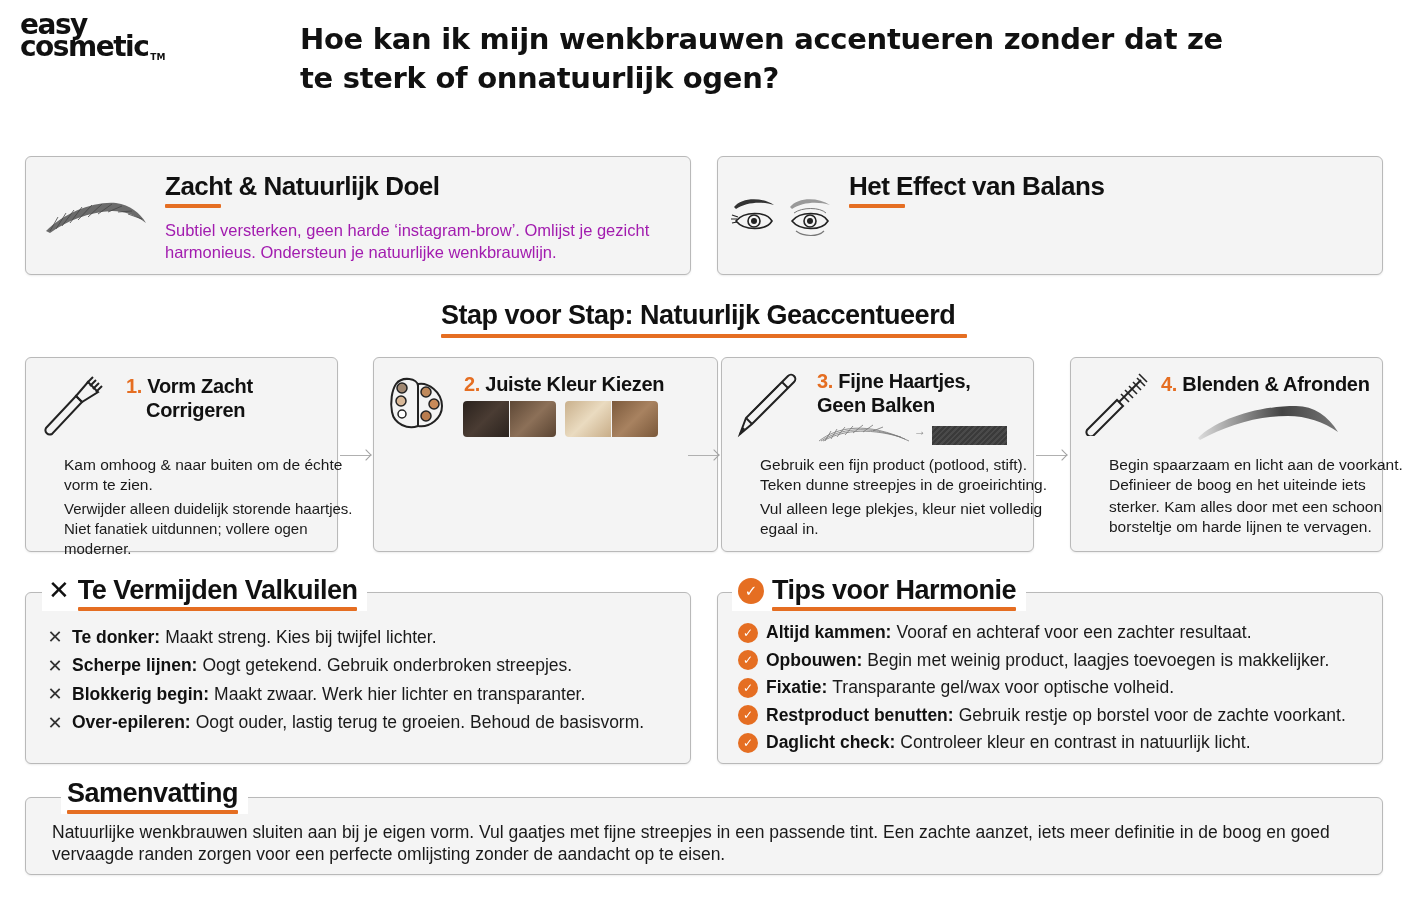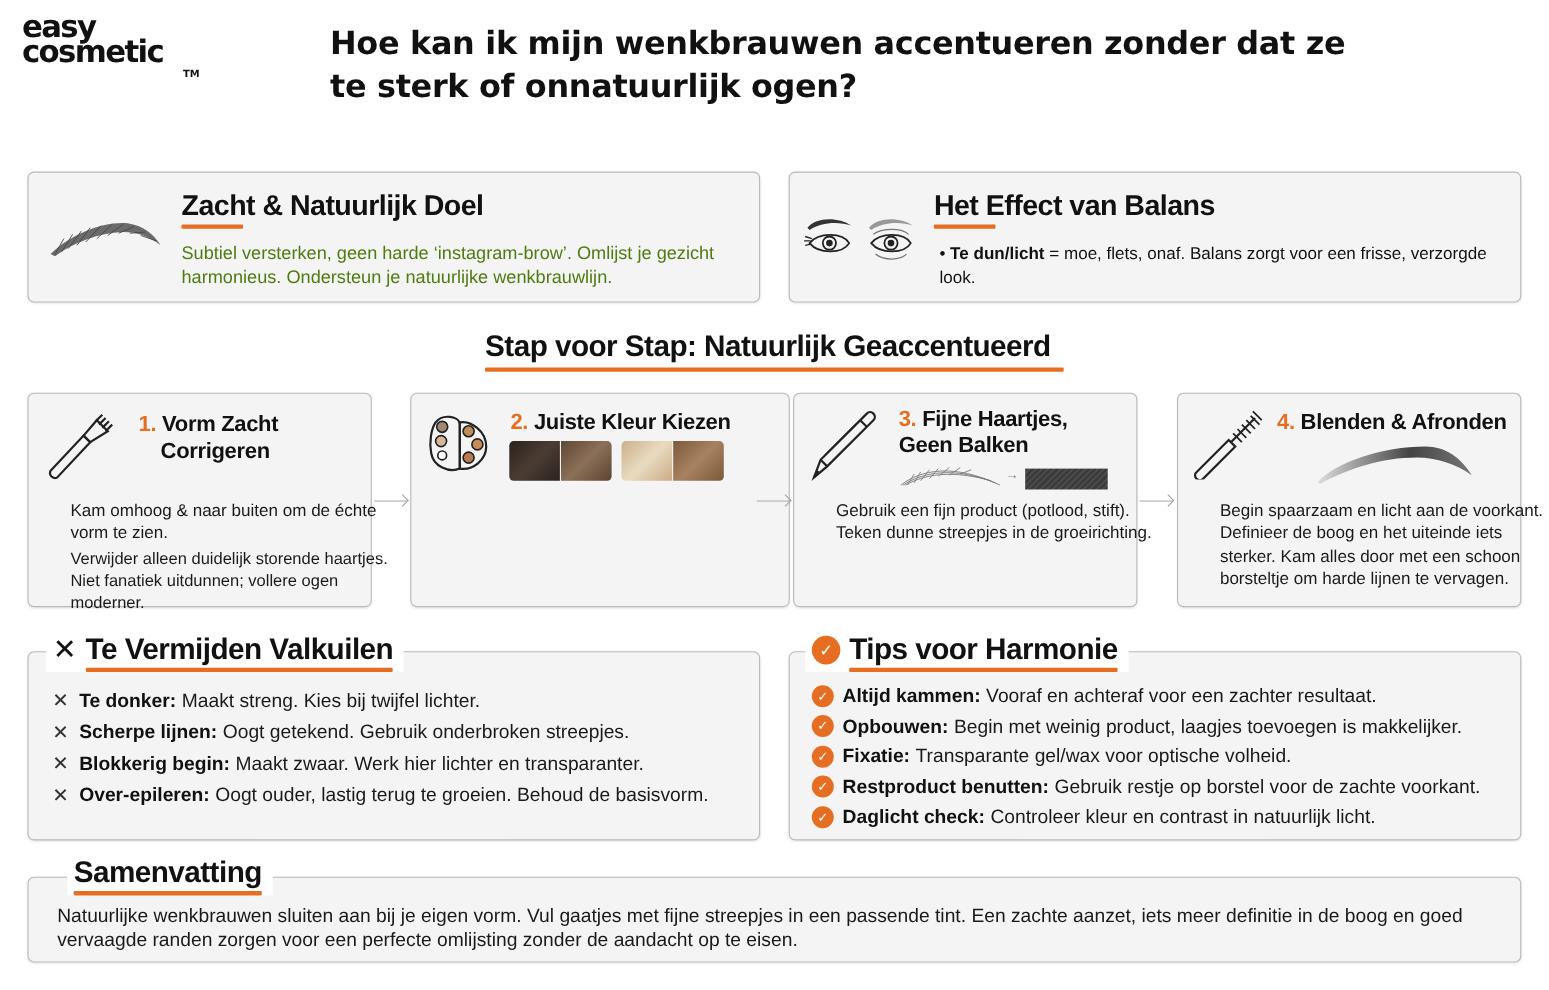--- a/index.html
+++ b/index.html
@@ -9,7 +9,7 @@
   .logo { position: absolute; left: 20px; top: 14px; line-height: 22px; font-family: "DejaVu Sans", sans-serif; font-weight: bold; color: #111; letter-spacing: -1.5px; }
   .logo .l1 { font-size: 28px; display: block; }
   .logo .l2 { font-size: 28px; display: block; }
-  .logo .tm { font-size: 9px; letter-spacing: 0; vertical-align: top; position: relative; top: 21px; margin-left: 18px; }
+  .logo .tm { font-size: 9px; letter-spacing: 0; vertical-align: top; position: relative; top: 10px; margin-left: 2px; }
 
   .main-title { position: absolute; left: 300px; top: 20px; width: 960px; font-family: "DejaVu Sans", sans-serif; font-weight: bold; font-size: 29px; line-height: 39px; color: #111; letter-spacing: -0.3px; }
 

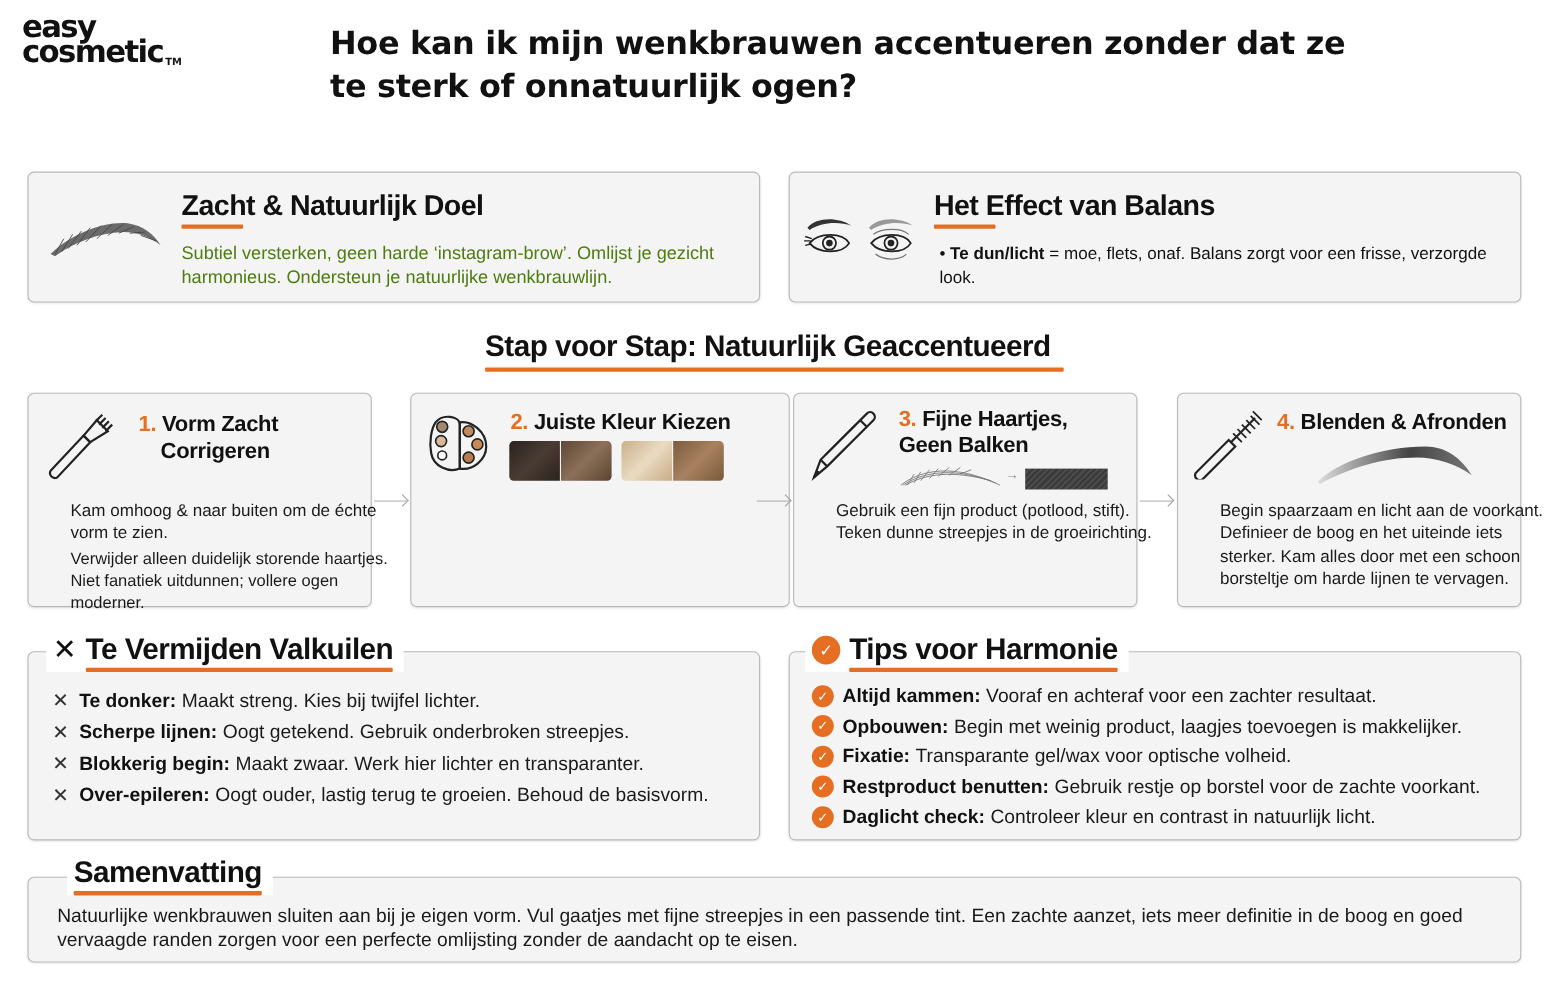--- a/index.html
+++ b/index.html
@@ -18,7 +18,7 @@
   .uline { display: block; height: 4px; background: #e56e22; border-radius: 1px; }
 
   .top-card .title { position: absolute; font-size: 26px; font-weight: bold; letter-spacing: -0.5px; color: #111; }
-  .top-card .body { position: absolute; font-size: 16.5px; line-height: 22px; color: #4d7c0f; }
+  .top-card .body { position: absolute; font-size: 16.5px; line-height: 22px; color: #a21caf; }
 
   .section-title { position: absolute; left: 441px; top: 300px; font-size: 27px; font-weight: bold; letter-spacing: -0.5px; }
   .section-title .uline { margin-top: 3px; width: 526px; height: 4px; }

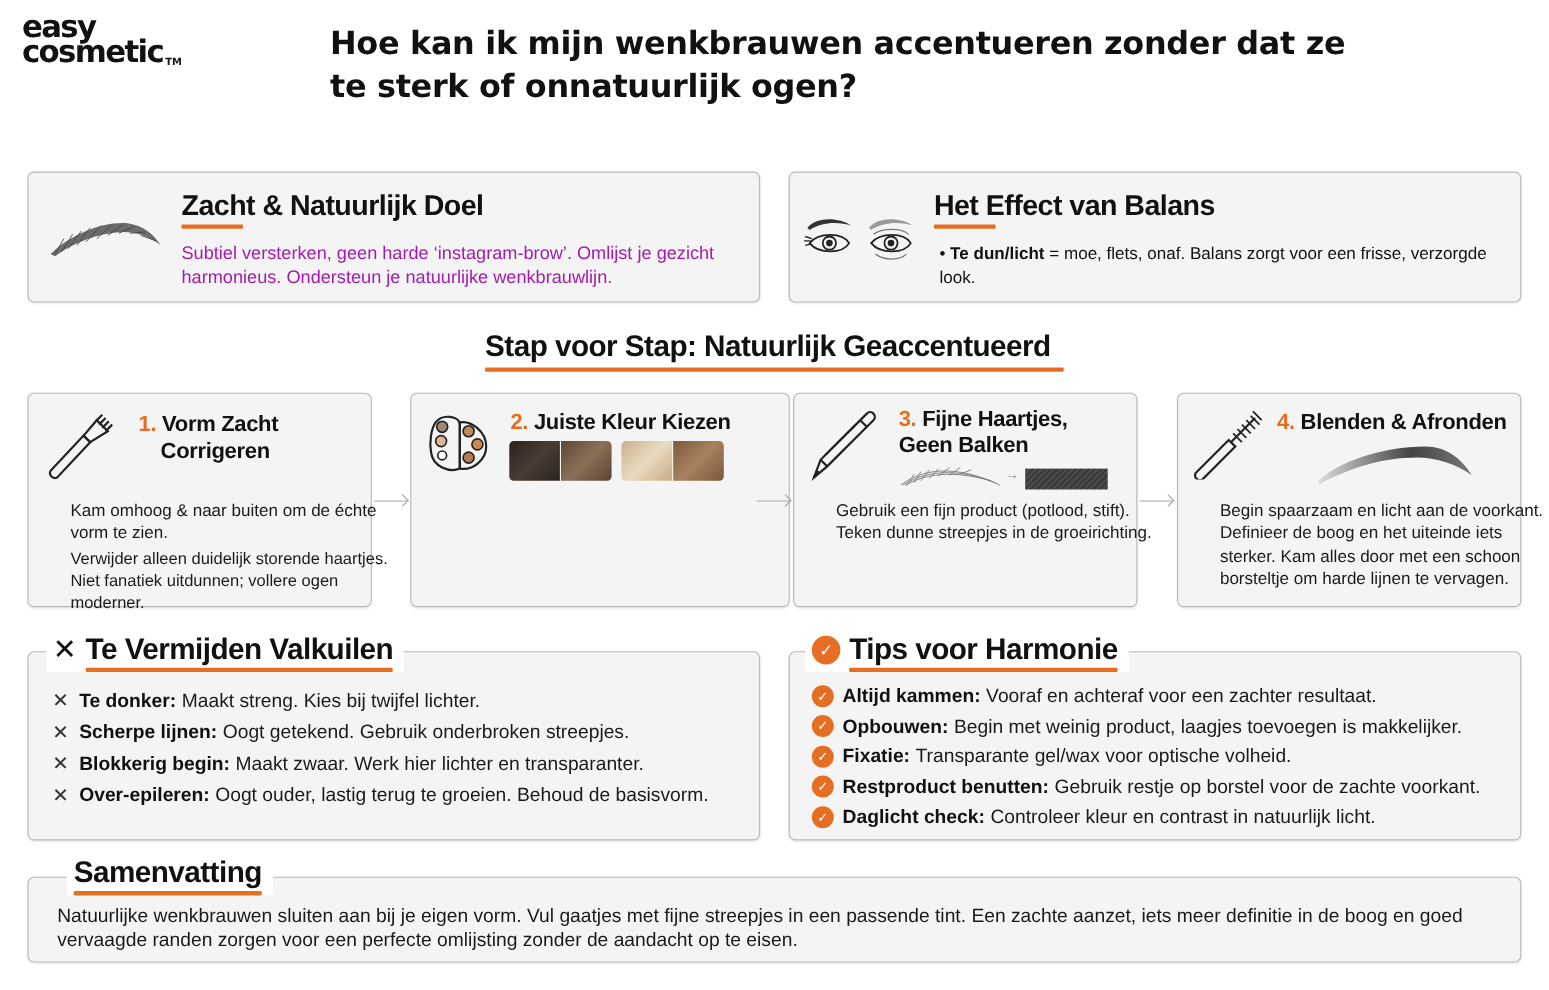--- a/index.html
+++ b/index.html
@@ -96,7 +96,6 @@
     <span class="uline" style="width:56px; margin-top:2px;"></span>
   </div>
   <ul style="position:absolute; left:136px; top:63px; list-style:none; font-size:15.5px; line-height:22px;">
-    <li>• <b>Te dun/licht</b><span> = moe, flets, onaf. Balans zorgt voor een frisse, verzorgde look.</span></li>
   </ul>
 </div>
 

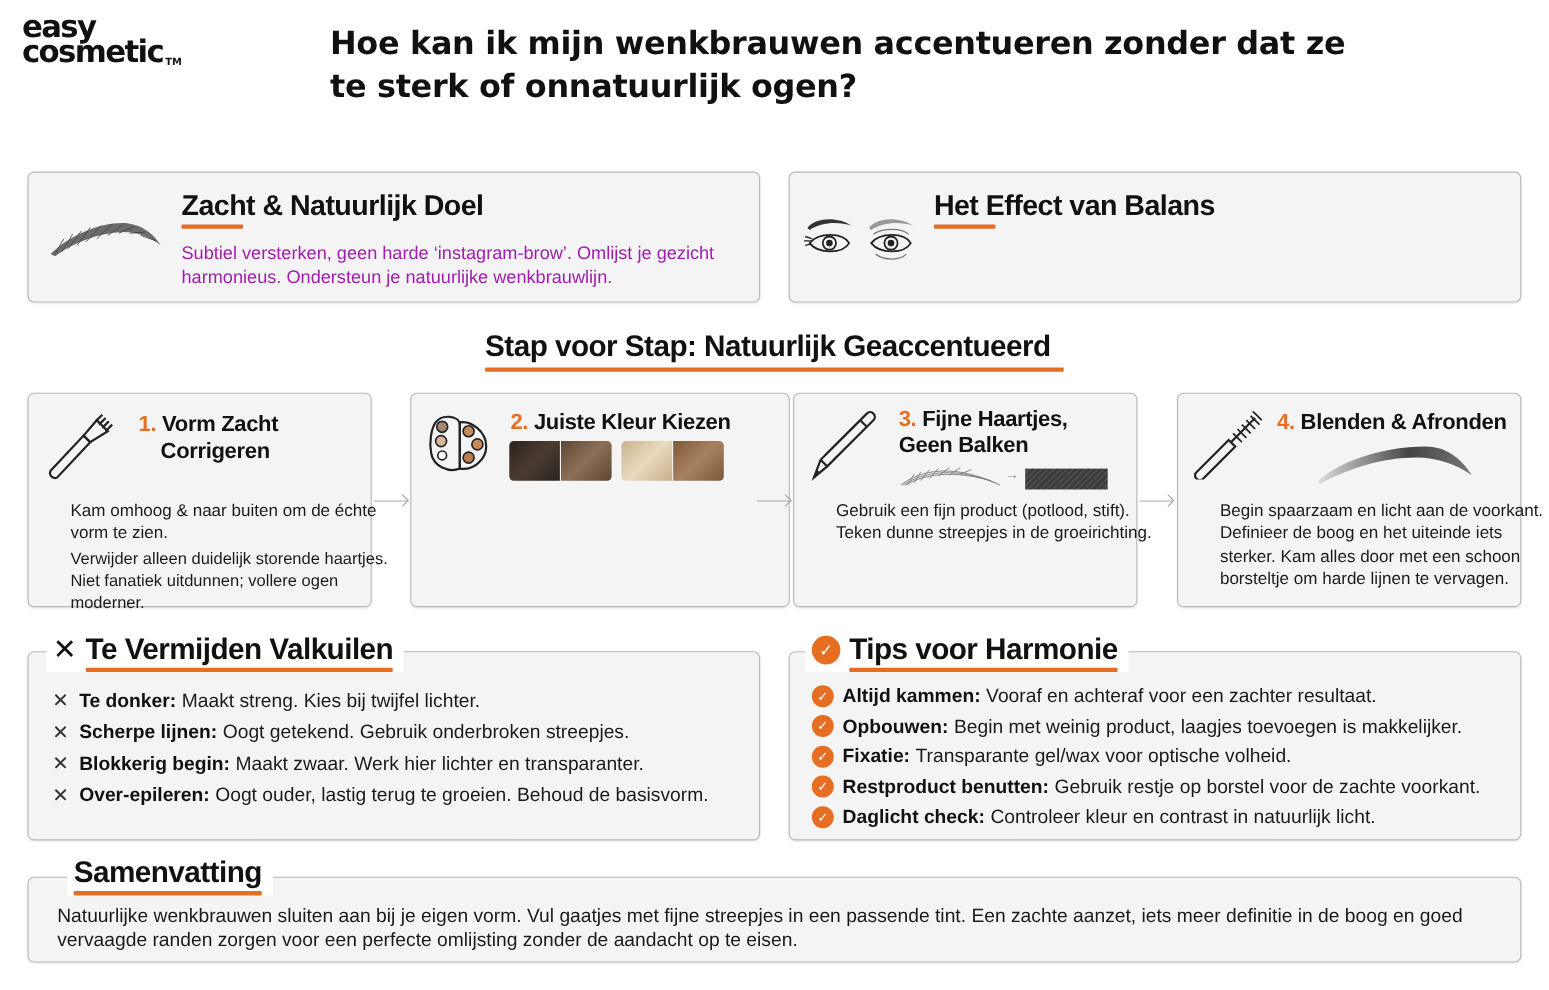--- a/index.html
+++ b/index.html
@@ -177,6 +177,7 @@
   <div style="position:absolute; left:210px; top:68px; width:75px; height:19px; background:repeating-linear-gradient(135deg,#3a3a3a 0 2px,#4a4a4a 2px 4px);"></div>
   <div class="step-body" style="left:12px; top:97px; width:300px;">
     <p>Gebruik een fijn product (potlood, stift). Teken dunne streepjes in de groeirichting.</p>
+    <p>Vul alleen lege plekjes, kleur niet volledig egaal in.</p>
   </div>
 </div>
 

